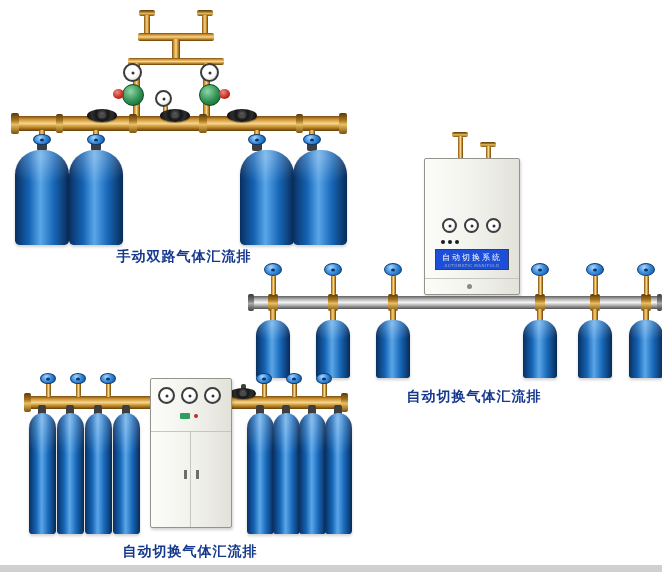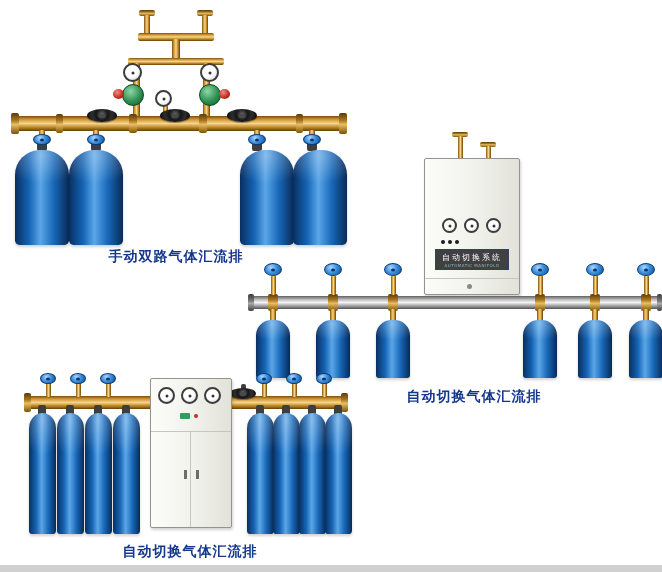--- a/index.html
+++ b/index.html
@@ -85,7 +85,7 @@
     <div class="abs cyl" style="left:69px;top:150px;width:54px;height:95px"></div>
     <div class="abs cyl" style="left:240px;top:150px;width:54px;height:95px"></div>
     <div class="abs cyl" style="left:293px;top:150px;width:54px;height:95px"></div>
-    <div class="caption" style="left:86px;top:248px">手动双路气体汇流排</div>
+    <div class="caption" style="left:94px;top:248px">手动双路气体汇流排</div>
   </div>
 
   <div class="layer">

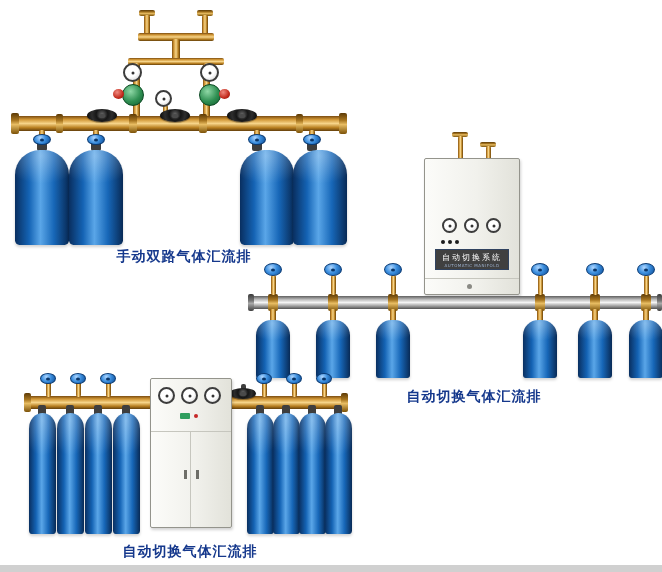--- a/index.html
+++ b/index.html
@@ -27,7 +27,7 @@
 .cabinet{border:1px solid #94948c;border-radius:2px;background:linear-gradient(90deg,#fcfcf9 0%,#f1f1ec 55%,#e2e2da 100%);box-shadow:1px 2px 3px rgba(0,0,0,.18)}
 .seam{background:#c6c6be}
 .caption{position:absolute;width:180px;text-align:center;font-size:14px;font-weight:bold;letter-spacing:1px;color:#15388c}
-.nameplate{background:#404040;border:1px solid #30425f;color:#fff;text-align:center;overflow:hidden}
+.nameplate{background:#1d4ed8;border:1px solid #30425f;color:#fff;text-align:center;overflow:hidden}
 .np-title{font-size:8px;line-height:11px;letter-spacing:2px;margin-top:2px}
 .np-sub{font-size:4px;line-height:5px;color:#9db0cc;letter-spacing:.5px}
 </style>

